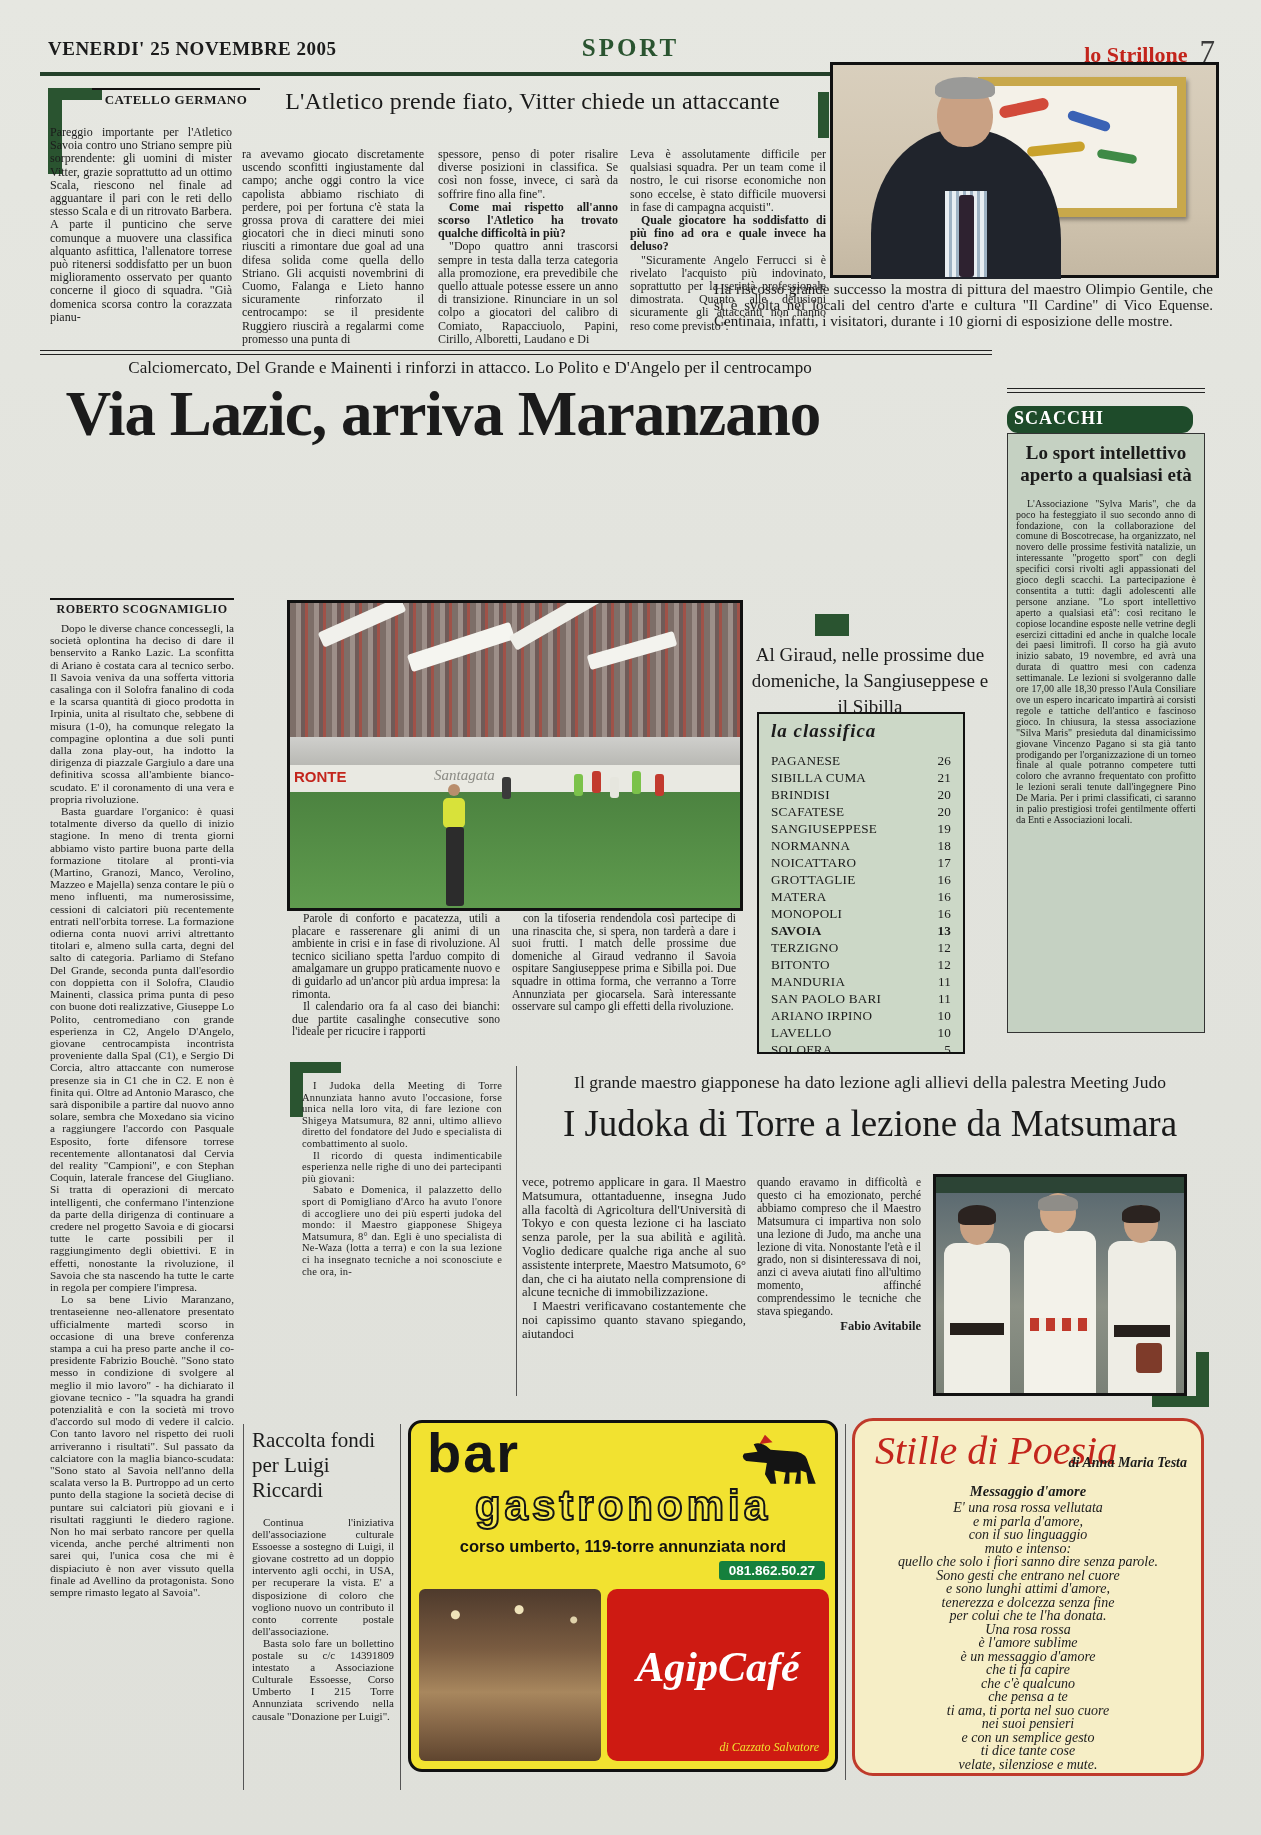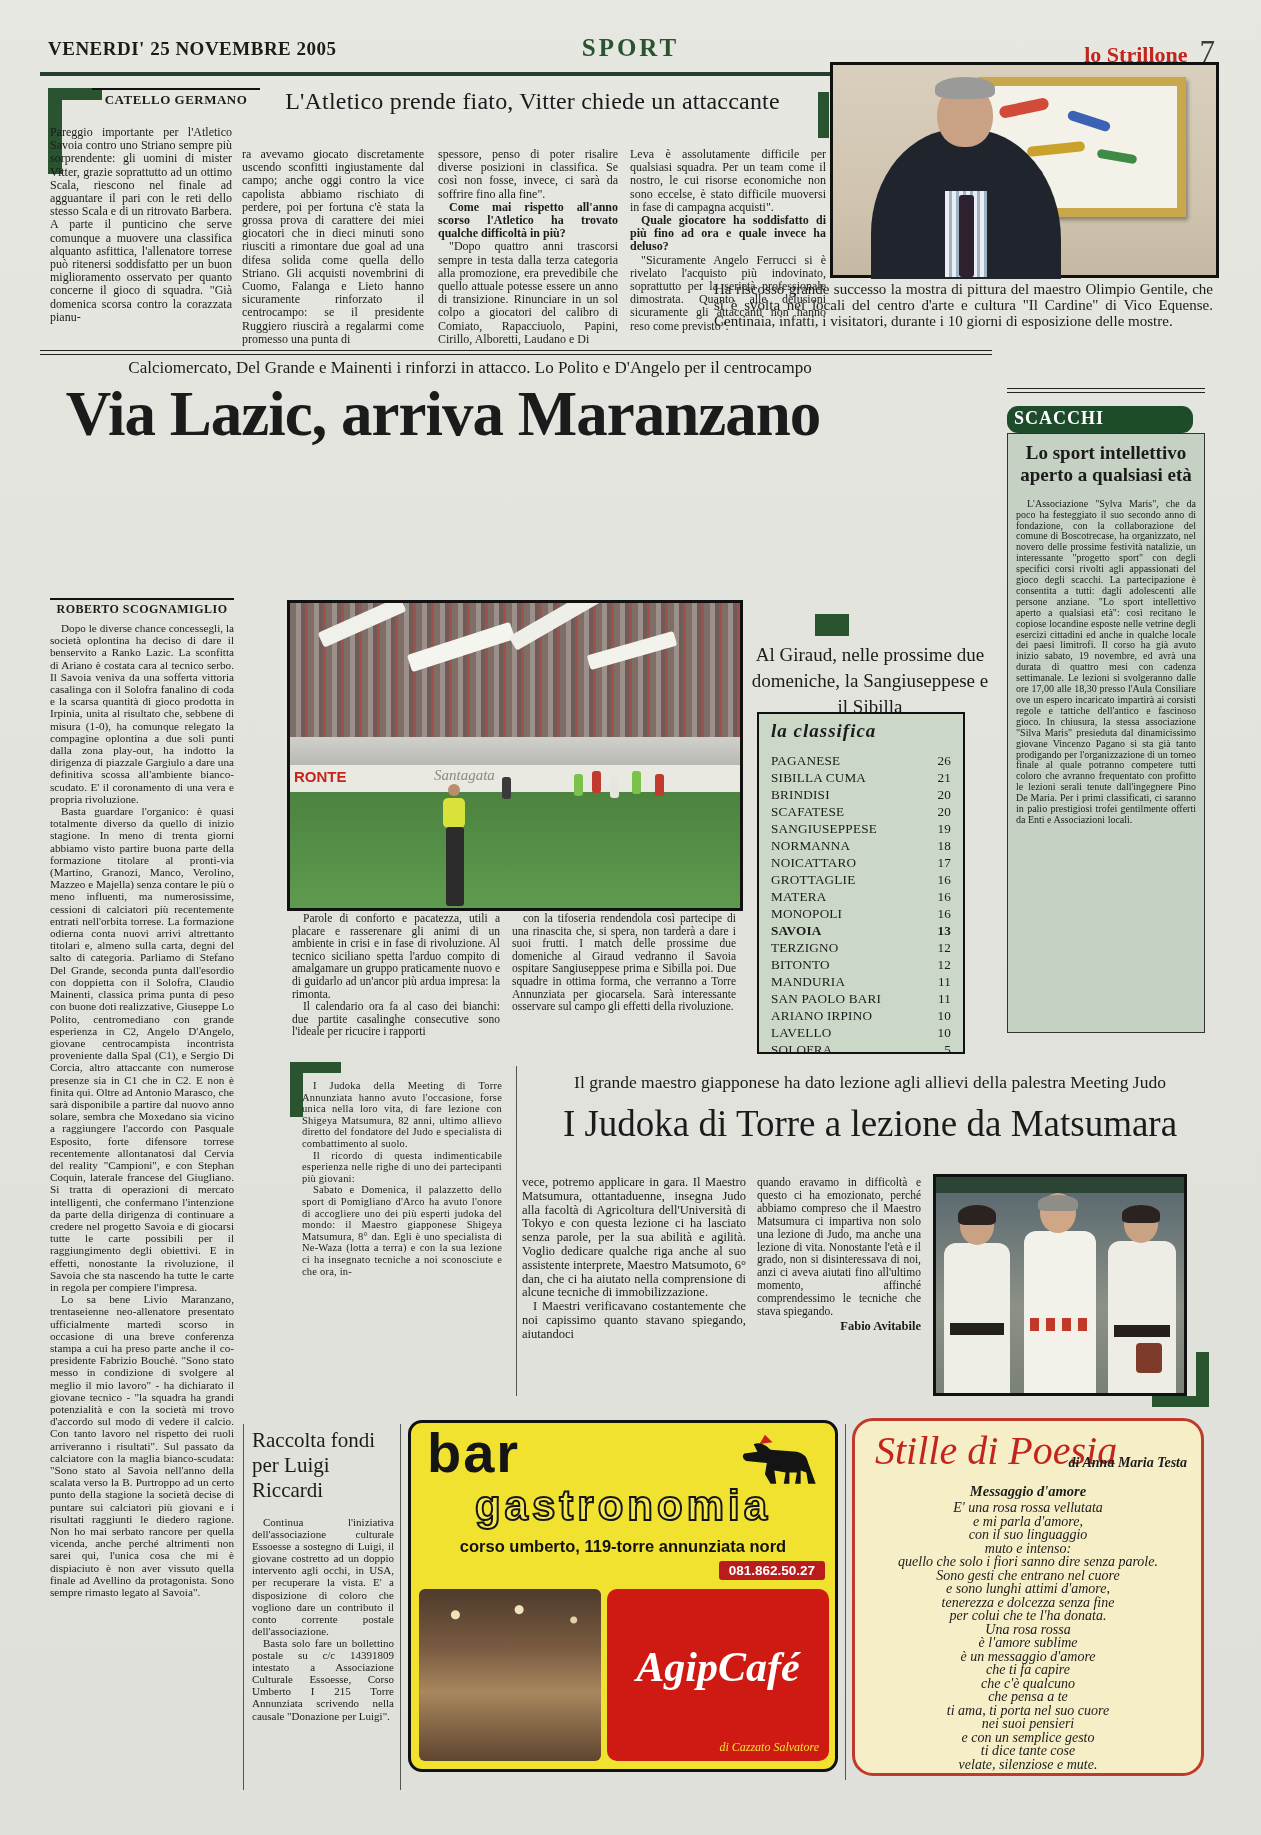--- a/index.html
+++ b/index.html
@@ -325,7 +325,7 @@
 
   <div class="abs fund-title" style="left:252px;top:1428px;width:142px;">Raccolta fondi per Luigi Riccardi</div>
   <div class="abs fund-body just hideov" style="left:252px;top:1516px;width:142px;height:274px;">
-      <p>Continua l'iniziativa dell'associazione culturale Essoesse a sostegno di Luigi, il giovane costretto ad un doppio intervento agli occhi, in USA, per recuperare la vista. E' a disposizione di coloro che vogliono dare un contributo il conto corrente postale dell'associazione.</p>
+      <p>Continua l'iniziativa dell'associazione culturale Essoesse a sostegno di Luigi, il giovane costretto ad un doppio intervento agli occhi, in USA, per recuperare la vista. E' a disposizione di coloro che vogliono nuovo un contributo il conto corrente postale dell'associazione.</p>
       <p>Basta solo fare un bollettino postale su c/c 14391809 intestato a Associazione Culturale Essoesse, Corso Umberto I 215 Torre Annunziata scrivendo nella causale "Donazione per Luigi".</p>
     </div>
 

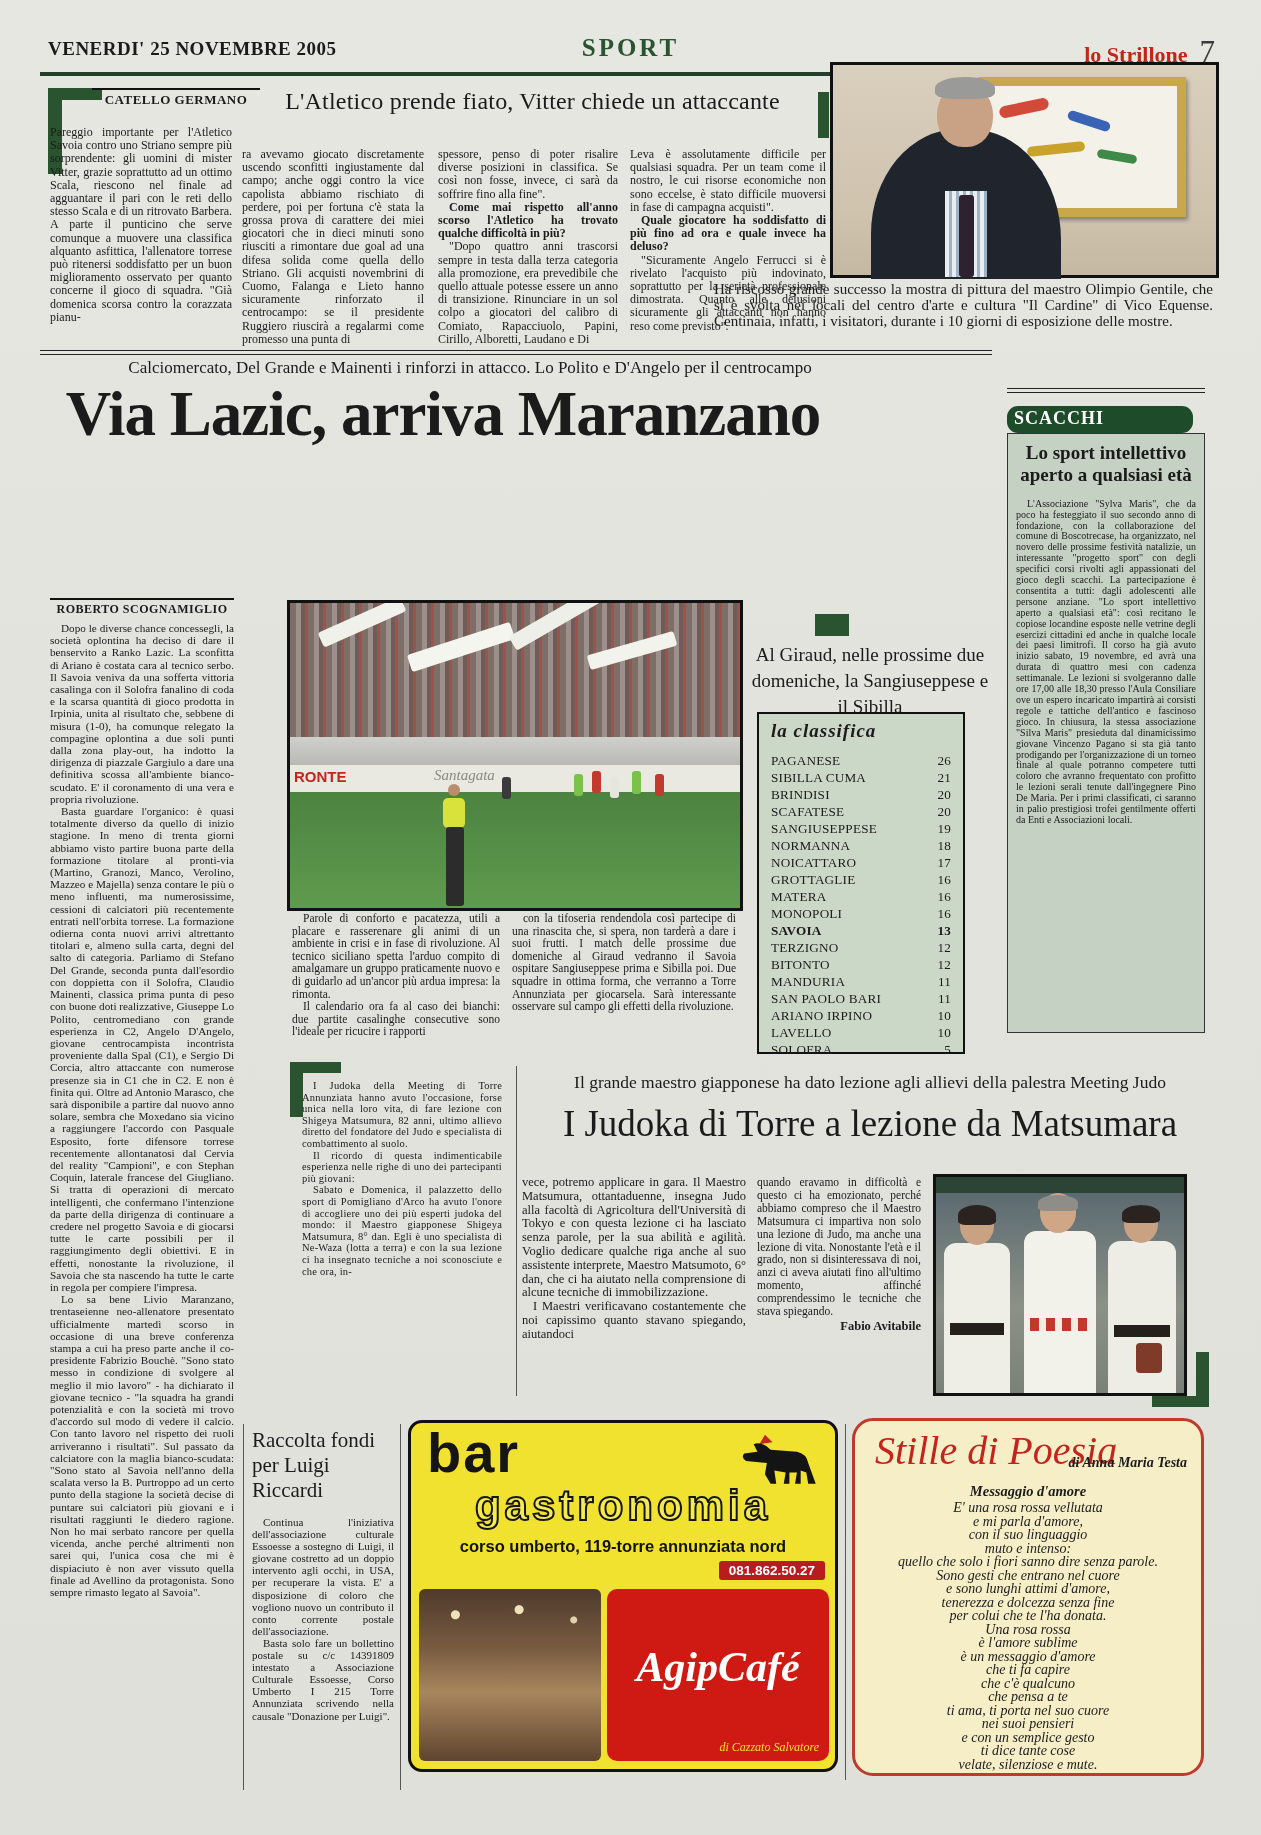--- a/index.html
+++ b/index.html
@@ -79,7 +79,7 @@
   .ad-bar{font-size:56px;font-weight:bold;color:#151515;line-height:1;letter-spacing:2px;}
   .ad-gastro{font-size:42px;font-weight:bold;letter-spacing:4px;color:#f6ea53;-webkit-text-stroke:2px #151515;line-height:1;}
   .ad-address{font-size:16.5px;font-weight:bold;color:#111;}
-  .ad-phone{background:#b91c1c;color:#fff;font-size:13.5px;font-weight:bold;padding:2px 10px;border-radius:3px;}
+  .ad-phone{background:#15803d;color:#fff;font-size:13.5px;font-weight:bold;padding:2px 10px;border-radius:3px;}
   .ad-photo{border-radius:6px;background:
      radial-gradient(circle at 20% 15%, rgba(255,244,200,.9) 0 4px, rgba(255,244,200,0) 5px),
      radial-gradient(circle at 55% 12%, rgba(255,244,200,.9) 0 4px, rgba(255,244,200,0) 5px),

